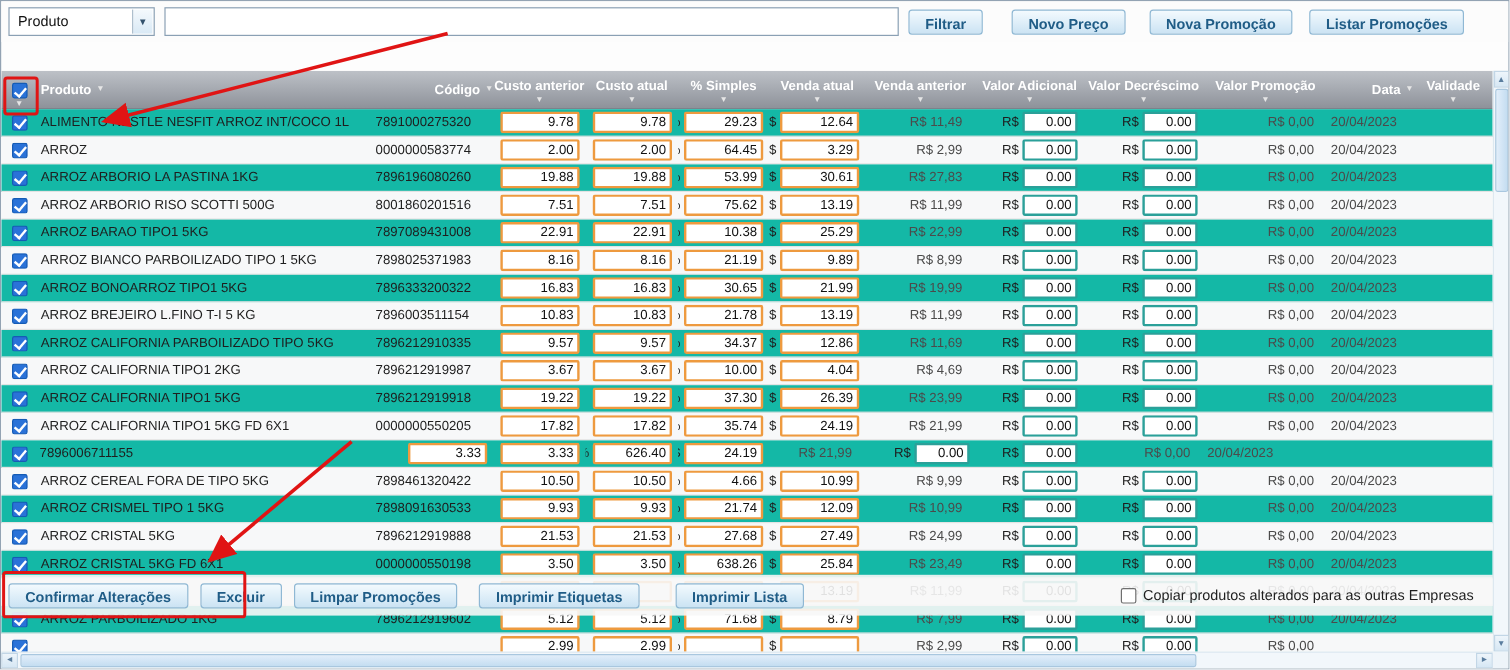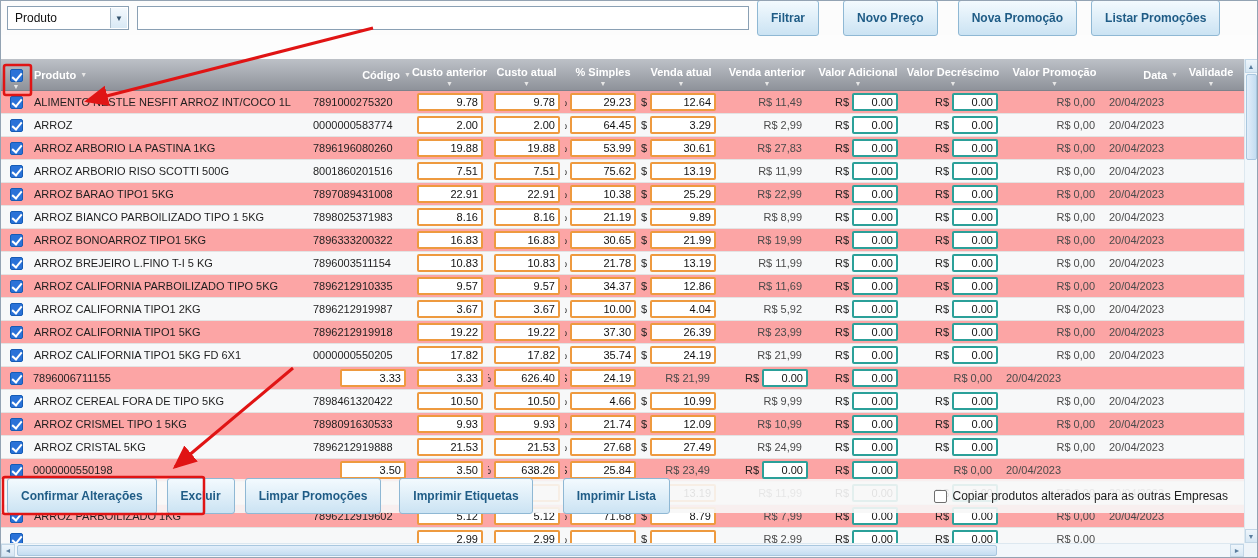--- a/index.html
+++ b/index.html
@@ -27,7 +27,7 @@
                   display:flex; align-items:center; justify-content:center; font-size:8px; color:#34526d; }
   .search-input { width:612px; height:24px; border:1px solid #8aa0b4; font-size:12px; padding:0 6px;
                   margin-left:8px; font-family:inherit; }
-  .btn { height:36px; padding:4px 13px; background:linear-gradient(#f3fafe,#cbe3f3); border:1px solid #8fb8d4;
+  .btn { height:21px; padding:4px 13px; background:linear-gradient(#f3fafe,#cbe3f3); border:1px solid #8fb8d4;
          border-radius:3px; font-size:12px; font-weight:bold; color:#1f5c86; cursor:pointer;
          font-family:inherit; white-space:nowrap; }
   .btn-filtrar { margin-left:8px; }

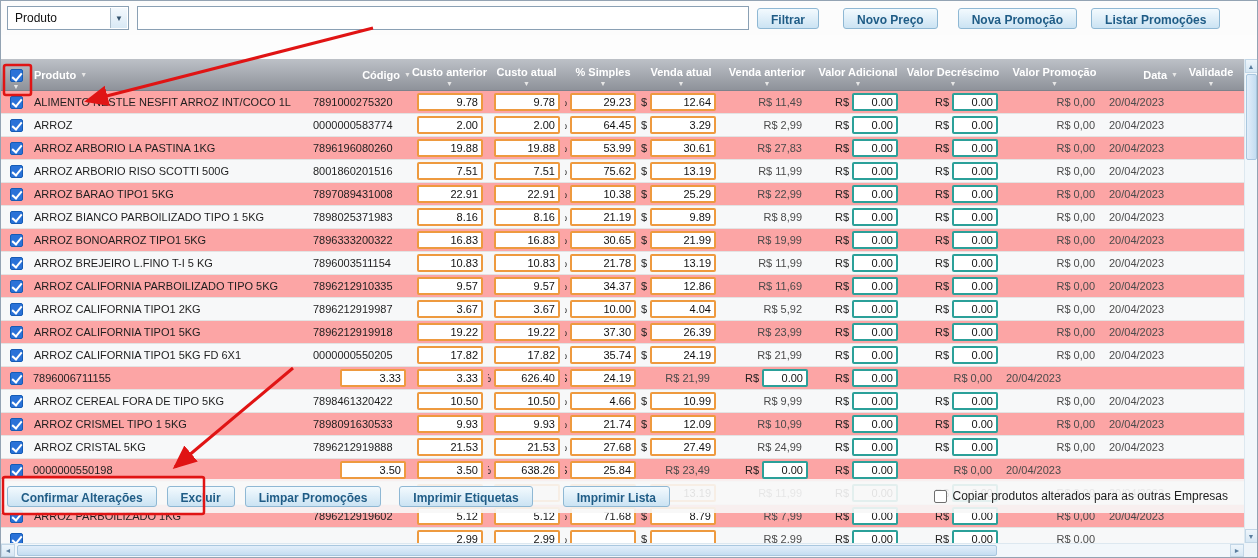--- a/index.html
+++ b/index.html
@@ -49,7 +49,7 @@
   .th-cb { flex-direction:column; gap:1px; }
 
   .tbody {}
-  .tr { height:23px; background:#fca5a5; border-bottom:1px solid #e3e3e3; font-size:11px; color:#1e1e1e; }
+  .tr { height:23px; background:#14b8a6; border-bottom:1px solid #e3e3e3; font-size:11px; color:#1e1e1e; }
   .tr:nth-child(even) { background:#f7f8f9; }
   .td { display:flex; align-items:center; overflow:hidden; white-space:nowrap; }
   .c-cb { justify-content:center; }

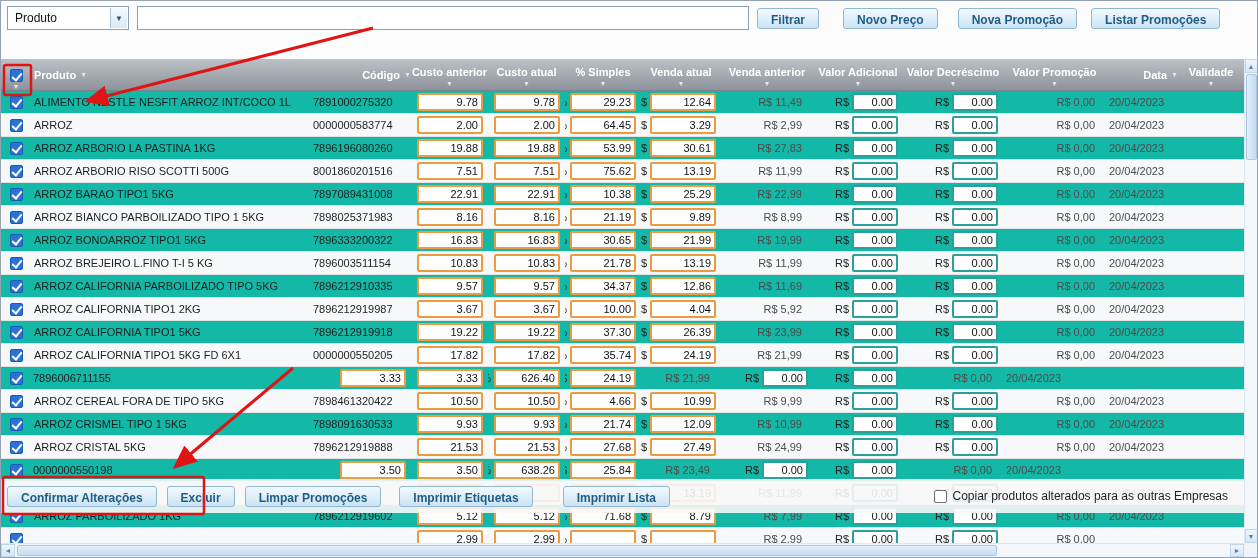--- a/index.html
+++ b/index.html
@@ -493,7 +493,7 @@
             <span class="prefix">R$</span>
             <input class="num w56" type="text" value="4.04" style="">
           </div>
-      <div class="td c-right">R$ 5,92</div>
+      <div class="td c-right">R$ 4,69</div>
       <div class="td c-num">
             <span class="prefix">R$</span>
             <input class="num teal" type="text" value="0.00" style="">

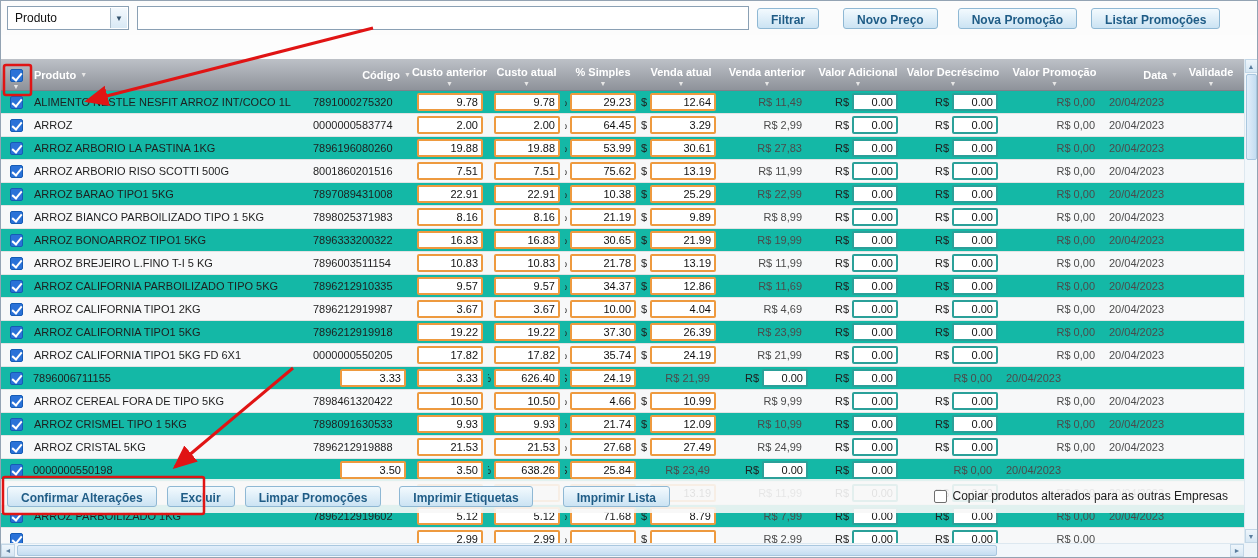--- a/index.html
+++ b/index.html
@@ -707,6 +707,7 @@
       <div class="td c-cb">
             <span class="cb"></span>
           </div>
+      <div class="td c-produto">ARROZ CRISTAL 5KG FD 6X1</div>
       <div class="td c-codigo">0000000550198</div>
       <div class="td c-num">
             <input class="num" type="text" value="3.50" style="">

